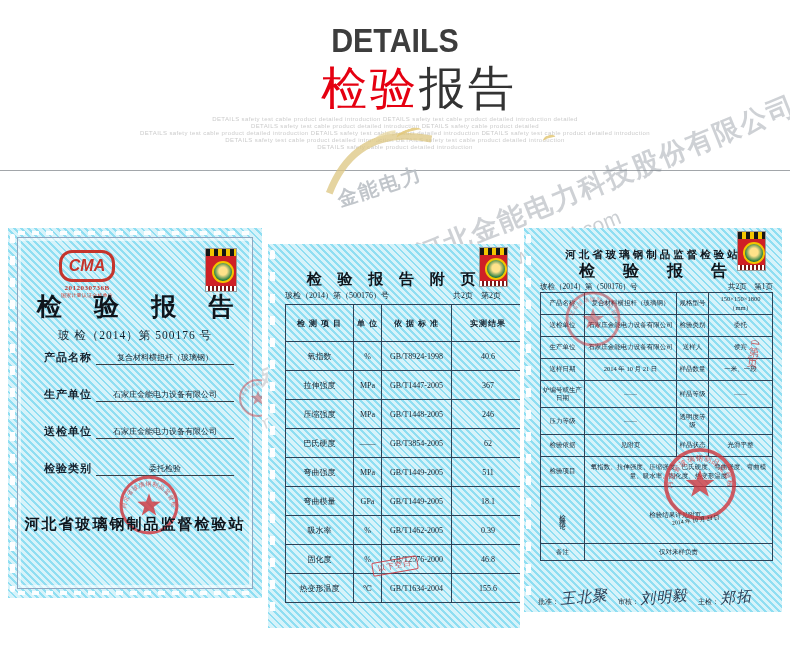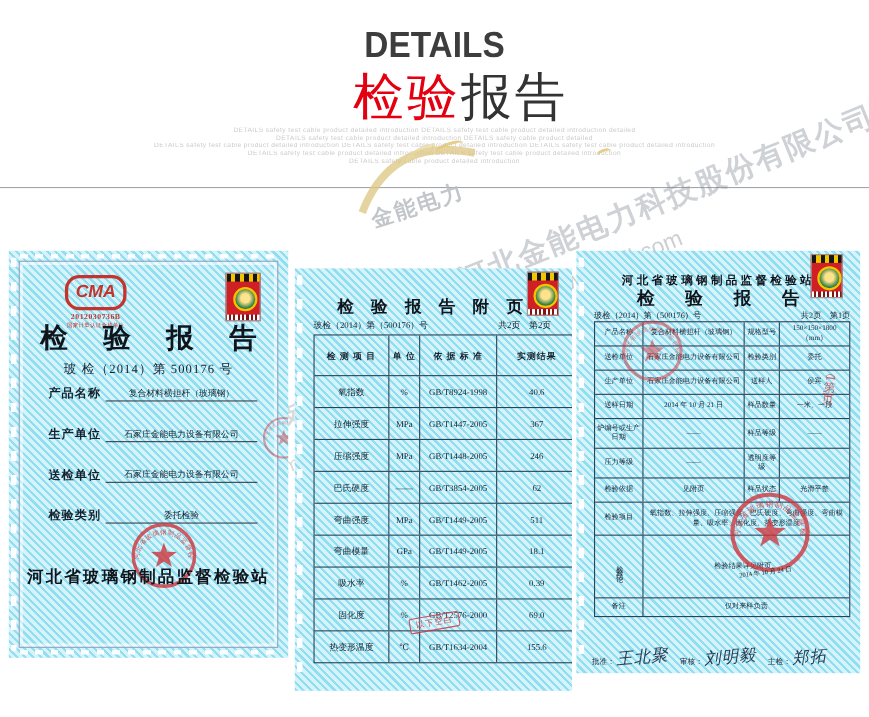--- a/index.html
+++ b/index.html
@@ -282,7 +282,7 @@
         <div class="mcol1">固化度</div>
         <div class="mcol2">%</div>
         <div class="mcol3">GB/T2576-2000</div>
-        <div class="mcol4">69.0</div>
+        <div class="mcol4">46.8</div>
       </div>
       <div class="mrow mdata">
         <div class="mcol1">热变形温度</div>

